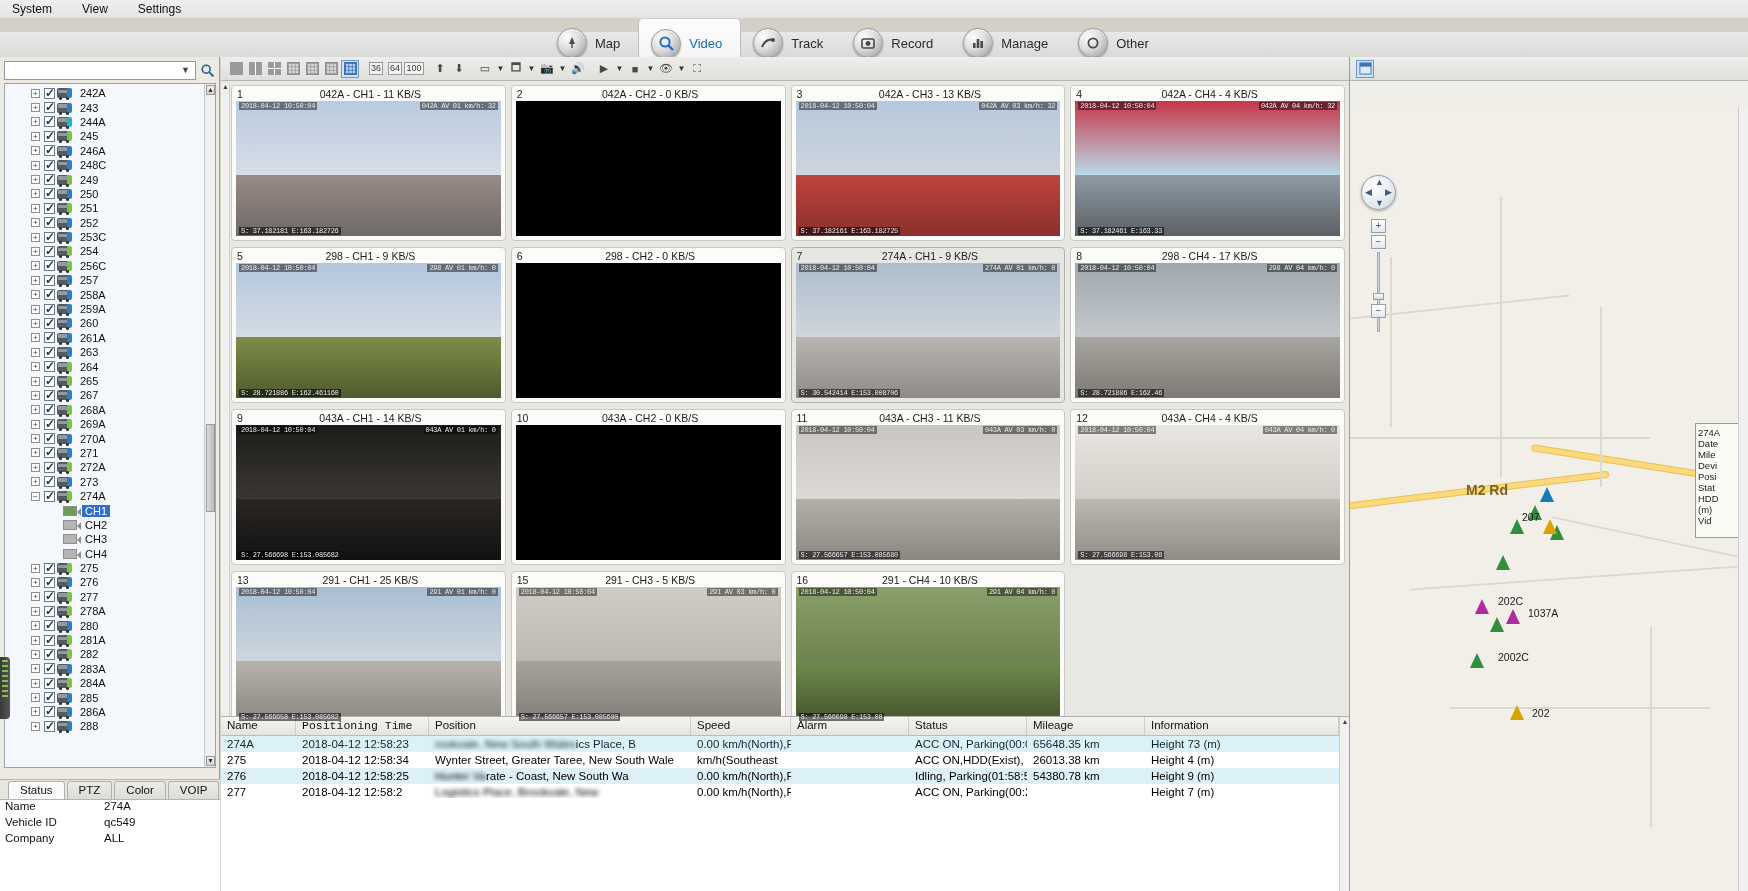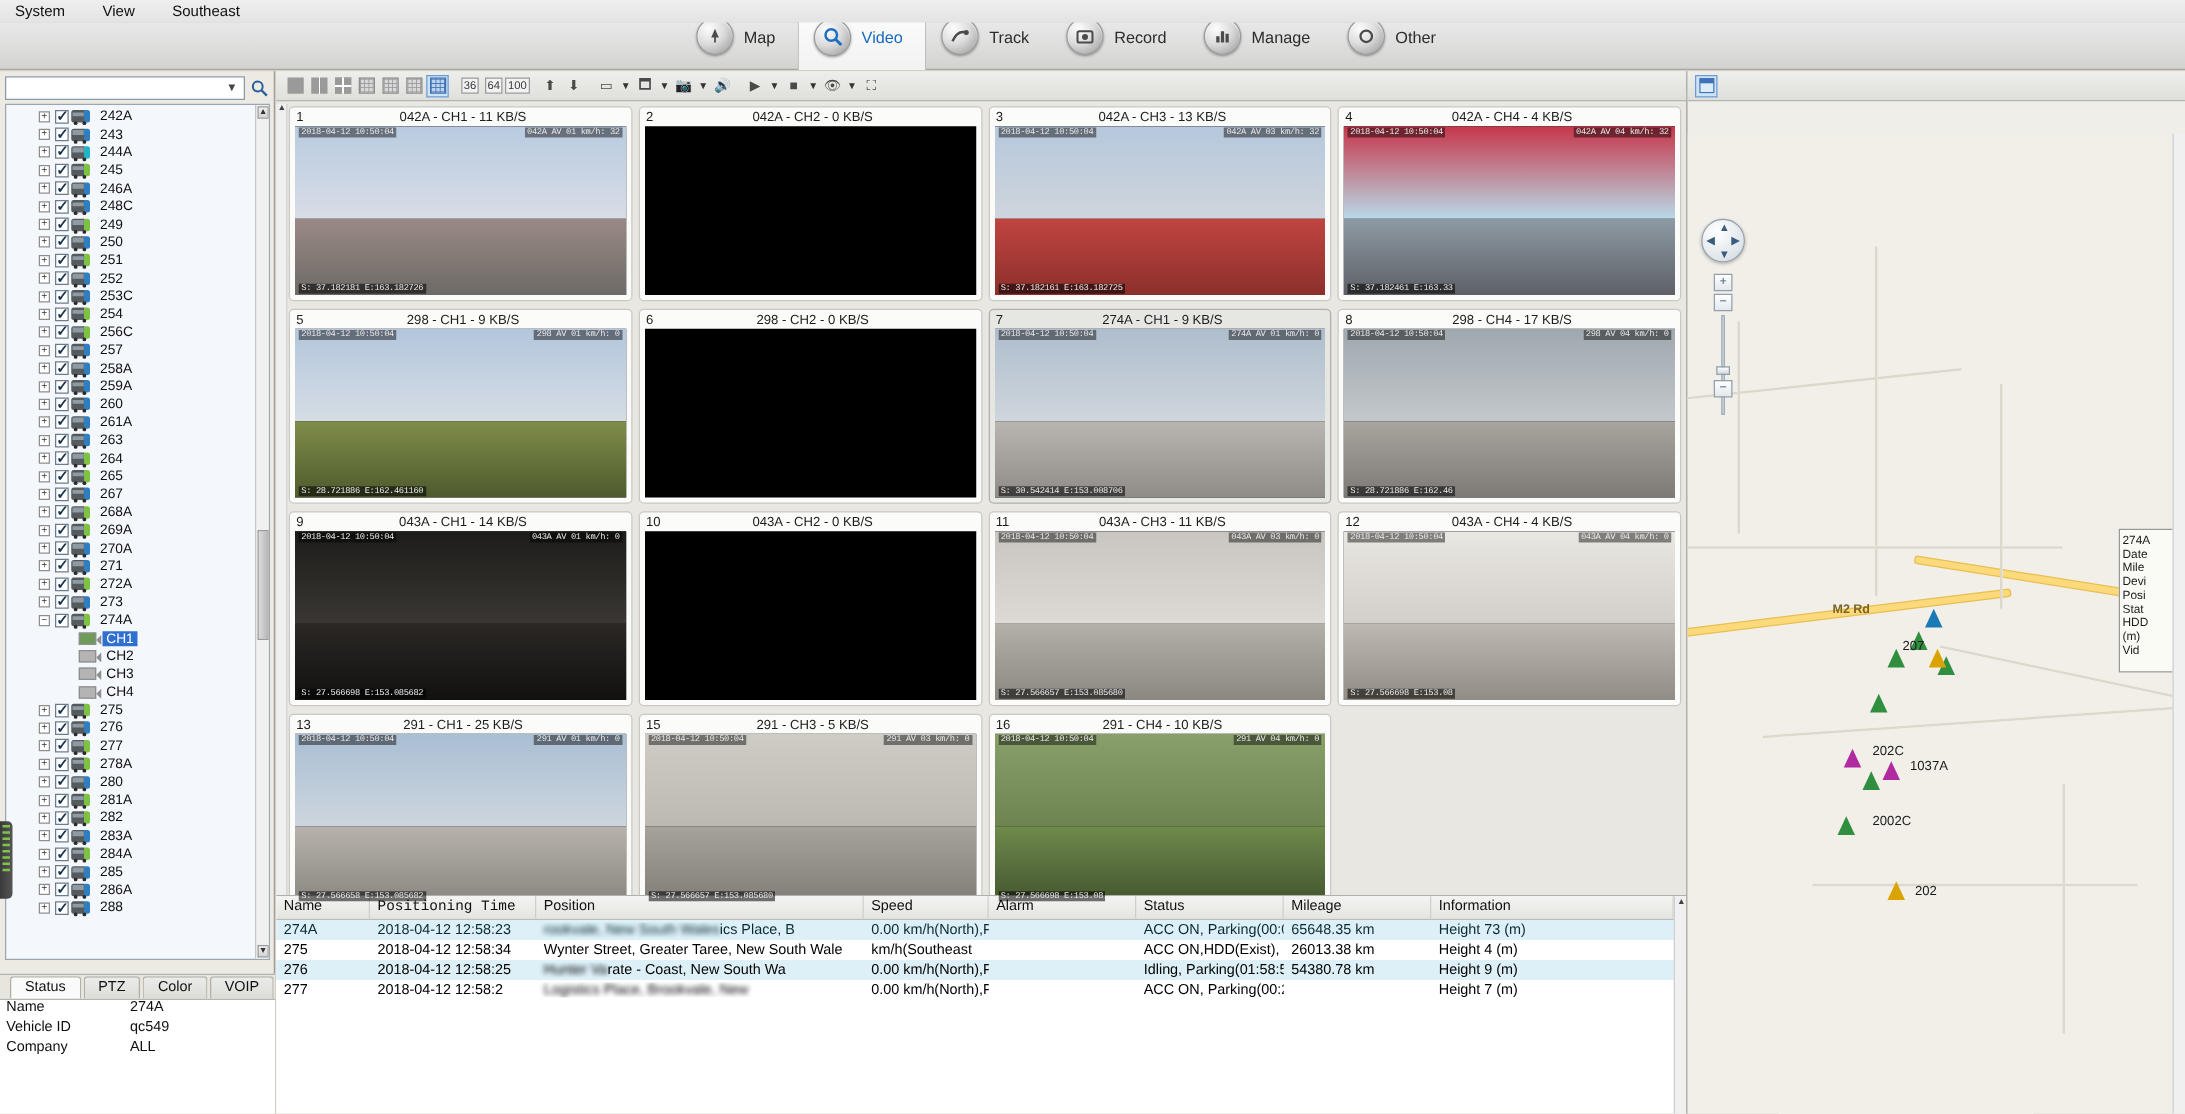--- a/index.html
+++ b/index.html
@@ -386,7 +386,7 @@
   <div class="menubar">
     <div class="mi">System</div>
     <div class="mi">View</div>
-    <div class="mi">Southeast</div>
+    <div class="mi">Settings</div>
   </div>
 
   <div class="ribbon">

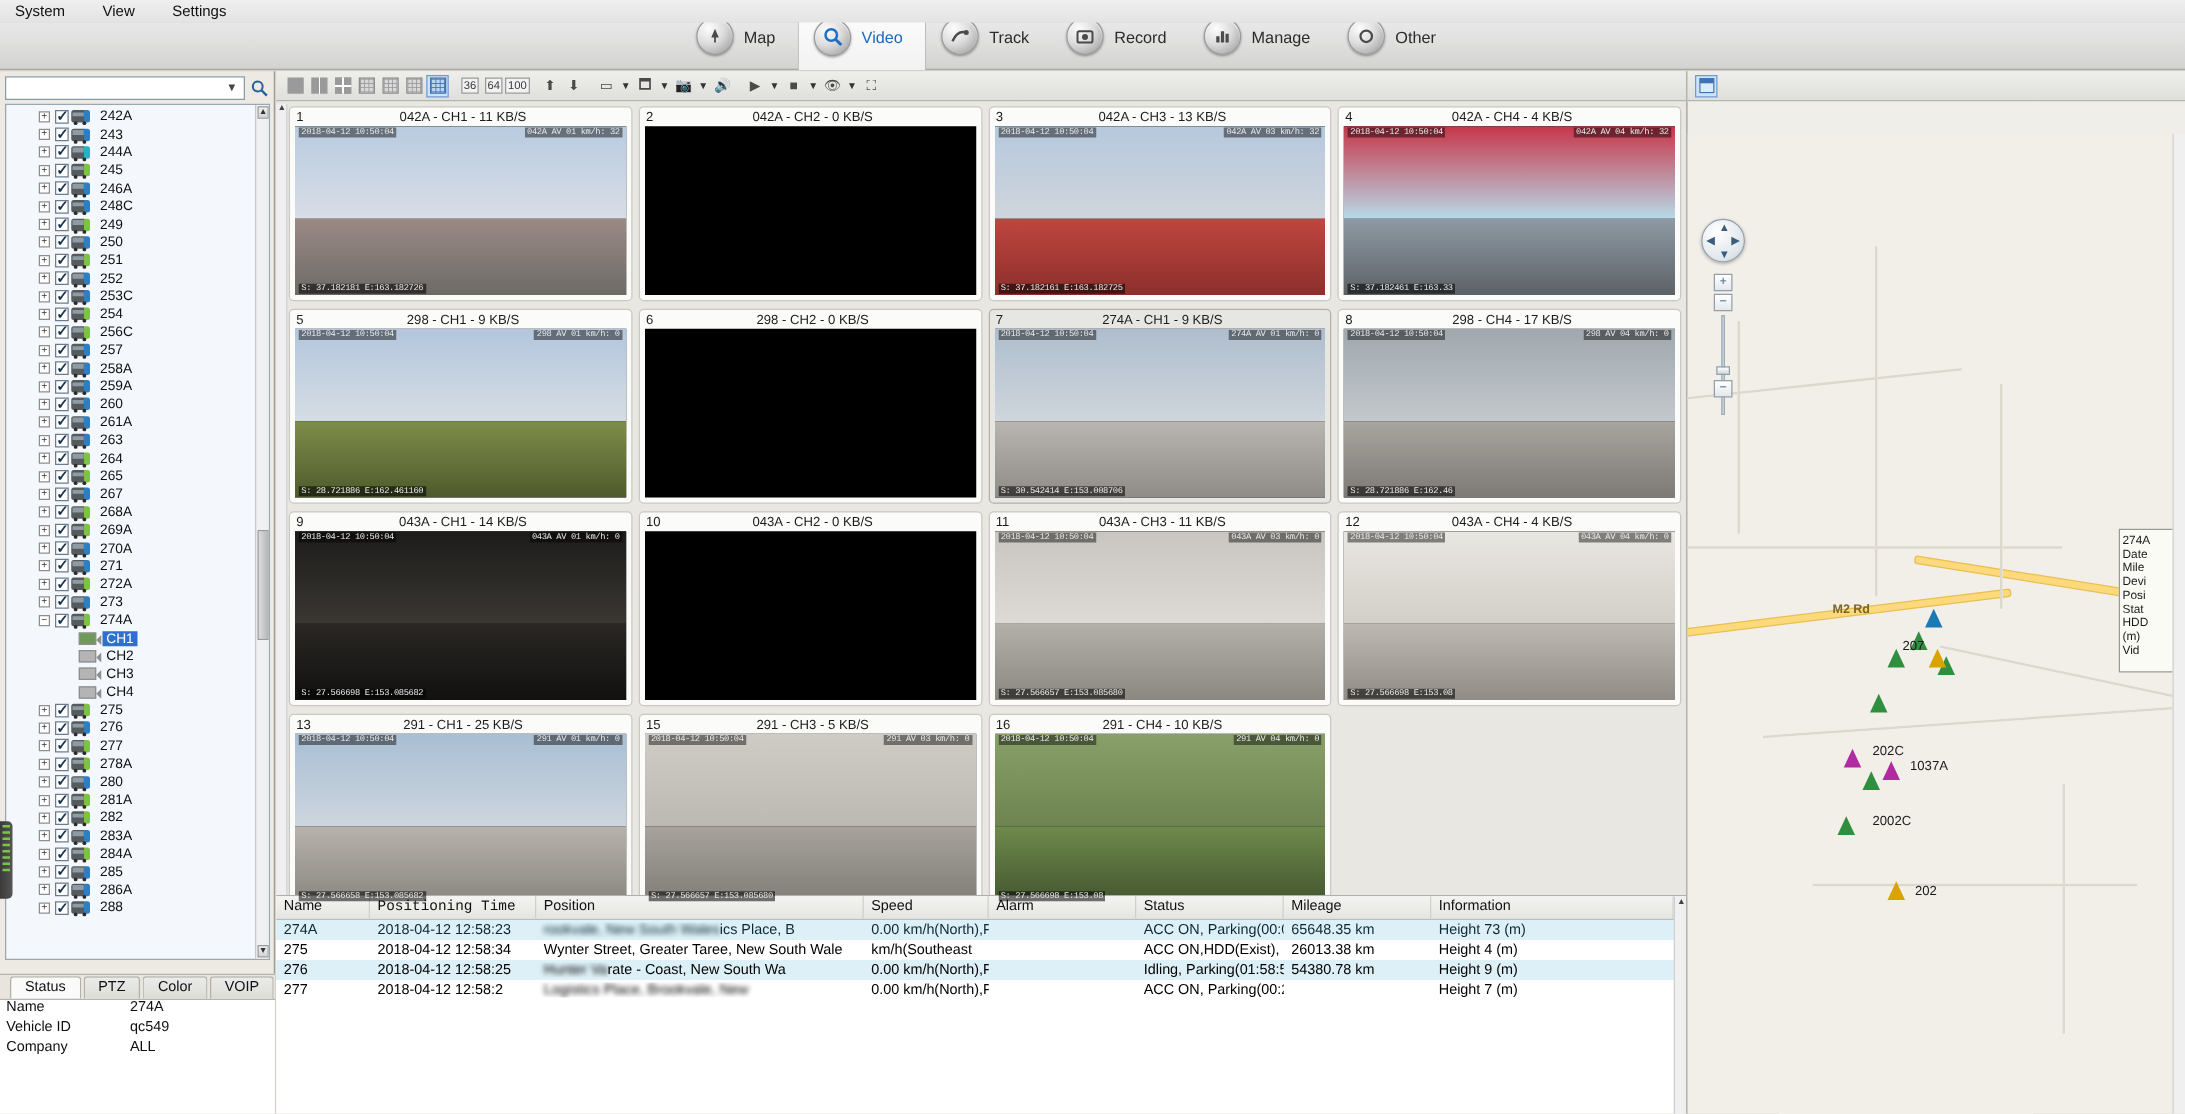--- a/index.html
+++ b/index.html
@@ -24,7 +24,7 @@
 
   
   .ribbon {
-    position: absolute; top: 18px; left: 0; width: 1748px; height: 38px;
+    position: absolute; top: 32px; left: 0; width: 1748px; height: 38px;
     background: linear-gradient(#e8e8e8 0%, #dededd 50%, #d2d2d0 100%);
     border-bottom: 1px solid #a9a9a4;
   }

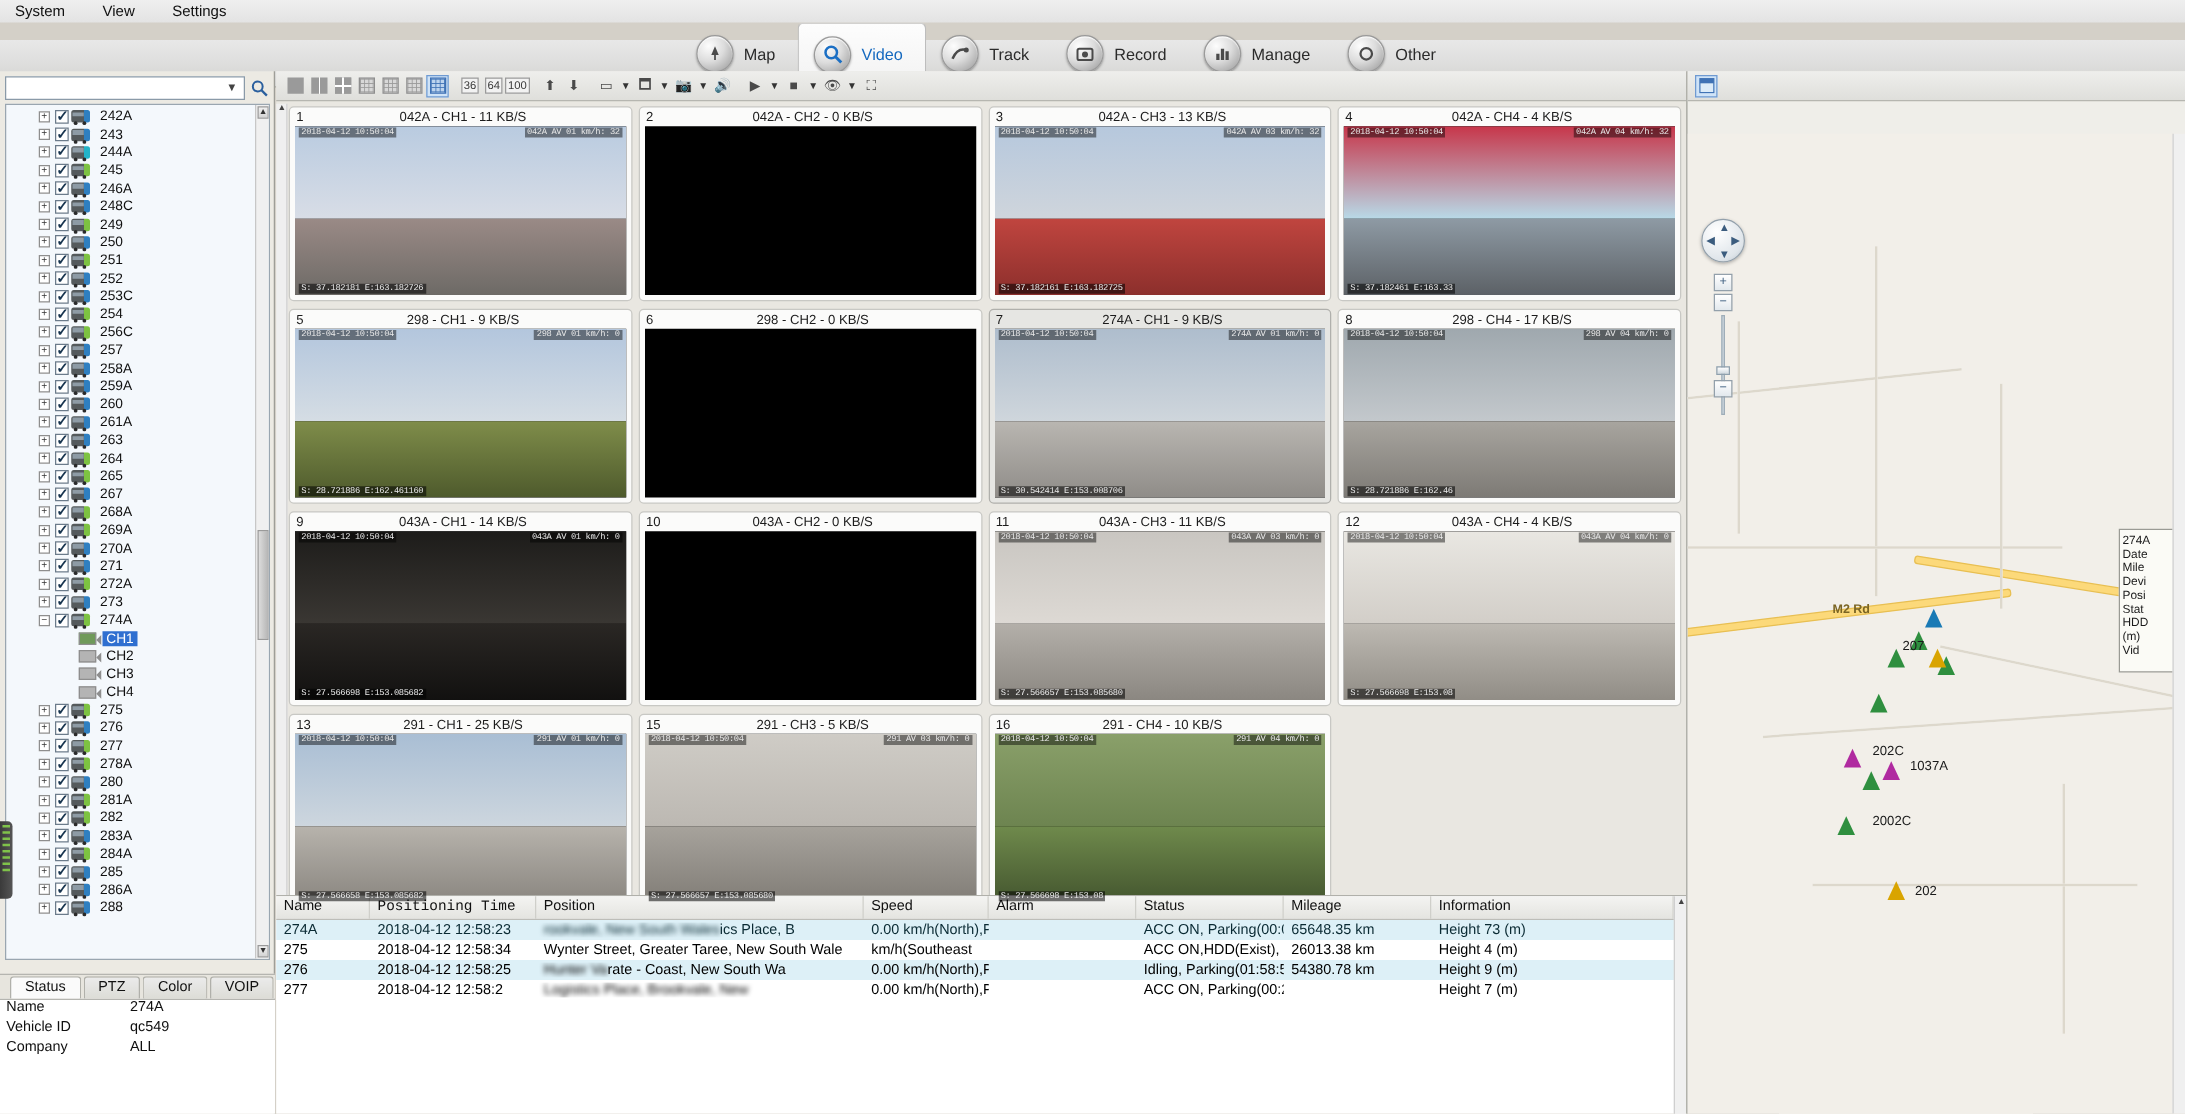--- a/index.html
+++ b/index.html
@@ -343,7 +343,7 @@
   }
   .mroad { position: absolute; background: #fff; border: 1px solid #ddd8cc; }
   .mroad.major { background: #fcd97a; border-color: #e8bf52; }
-  .mlabel { position:absolute; font-size:10px; color:#6b6b63; white-space:nowrap; }
+  .mlabel { position:absolute; font-size:14px; color:#6b6b63; white-space:nowrap; }
   .mlabel.major { color:#7b6524; font-weight:bold; }
   .marker {
     position: absolute; width: 0; height: 0;

